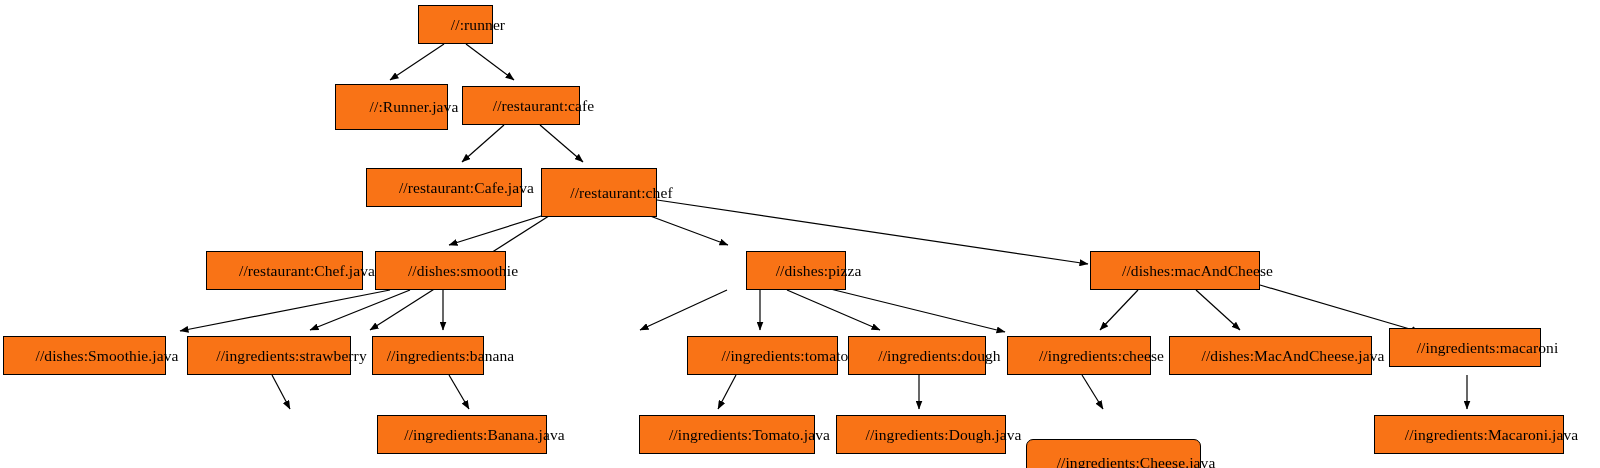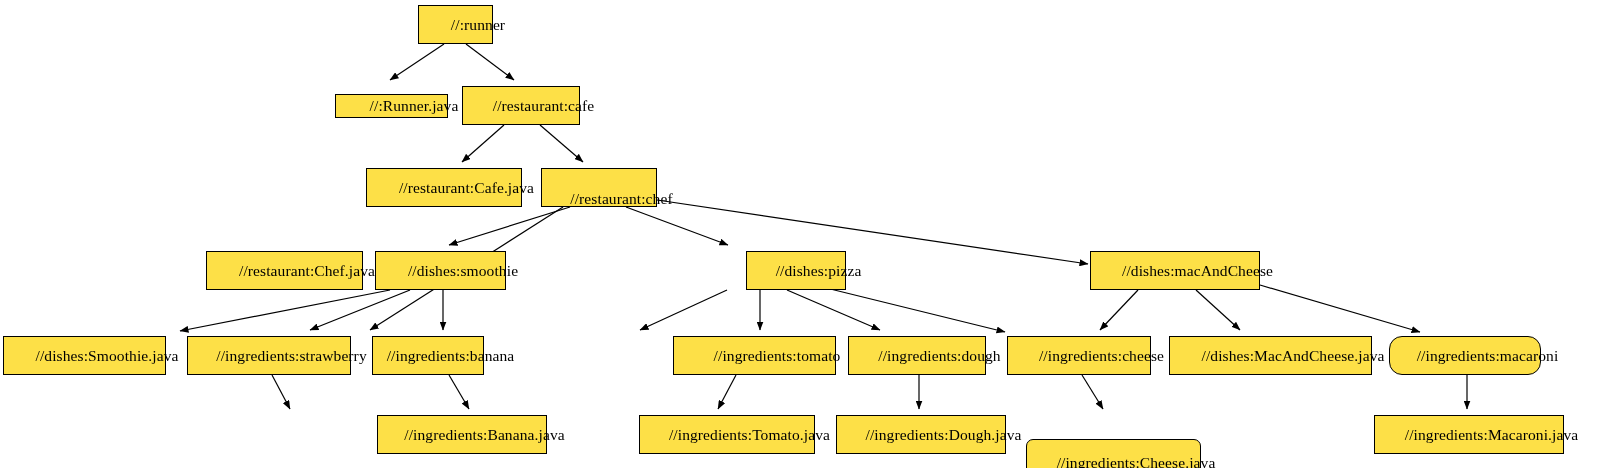--- a/index.html
+++ b/index.html
@@ -34,7 +34,7 @@
     position: absolute;
     box-sizing: border-box;
     border: 1px solid #000000;
-    background: #fde047;
+    background: #f97316;
     display: flex;
     align-items: center;
     justify-content: center;

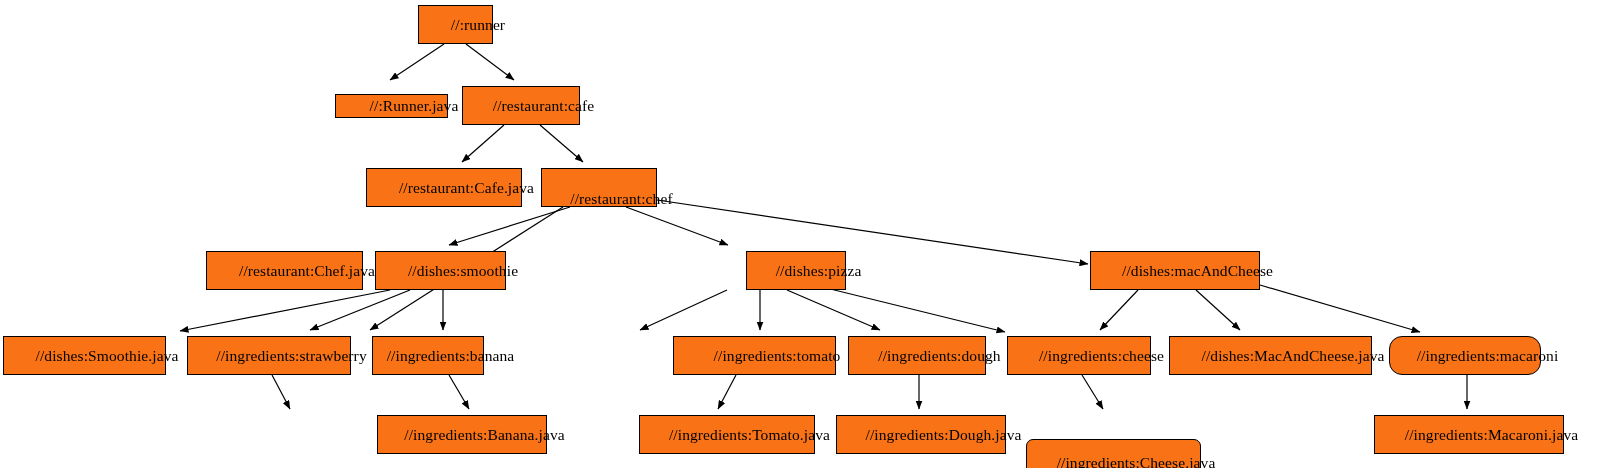--- a/index.html
+++ b/index.html
@@ -89,7 +89,7 @@
       <div class="graph-node" style="left: 418px; top: 5px; width: 75px; height: 39px;">
         <span class="node-label">//:runner</span>
       </div>
-      <div class="graph-node" style="left: 335px; top: 94px; width: 113px; height: 24px;">
+      <div class="graph-node" style="left: 335px; top: 84px; width: 113px; height: 46px;">
         <span class="node-label">//:Runner.java</span>
       </div>
       <div class="graph-node" style="left: 462px; top: 86px; width: 118px; height: 39px;">

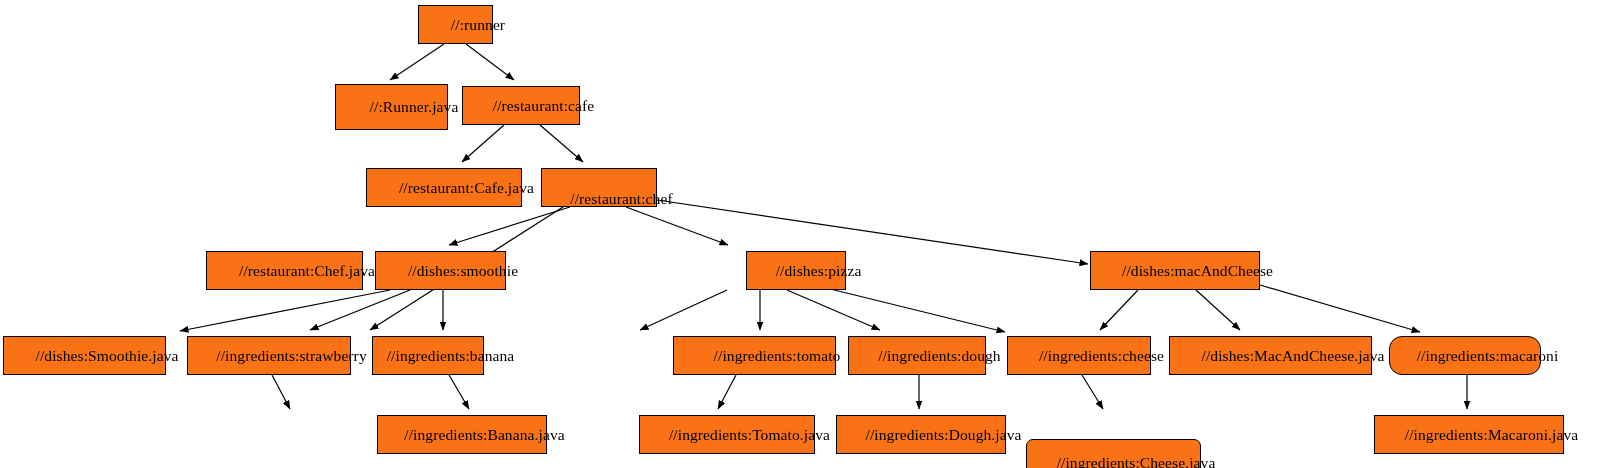--- a/index.html
+++ b/index.html
@@ -98,7 +98,7 @@
       <div class="graph-node" style="left: 366px; top: 168px; width: 156px; height: 39px;">
         <span class="node-label">//restaurant:Cafe.java</span>
       </div>
-      <div class="graph-node" style="left: 541px; top: 168px; width: 116px; height: 39px; align-items: flex-end;">
+      <div class="graph-node" style="left: 541px; top: 168px; width: 116px; height: 49px;">
         <span class="node-label">//restaurant:chef</span>
       </div>
       <div class="graph-node" style="left: 206px; top: 251px; width: 157px; height: 39px;">

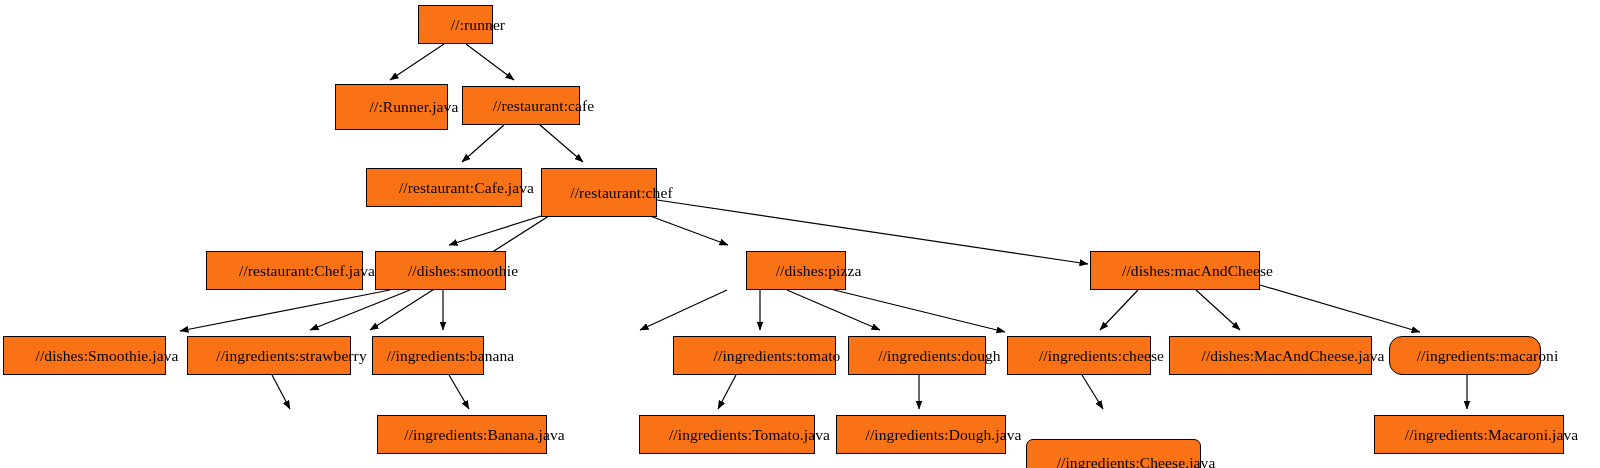--- a/index.html
+++ b/index.html
@@ -122,7 +122,7 @@
       <div class="graph-node" style="left: 372px; top: 336px; width: 112px; height: 39px;">
         <span class="node-label">//ingredients:banana</span>
       </div>
-      <div class="graph-node" style="left: 673px; top: 336px; width: 163px; height: 39px;">
+      <div class="graph-node" style="left: 687px; top: 336px; width: 151px; height: 39px;">
         <span class="node-label">//ingredients:tomato</span>
       </div>
       <div class="graph-node" style="left: 848px; top: 336px; width: 138px; height: 39px;">

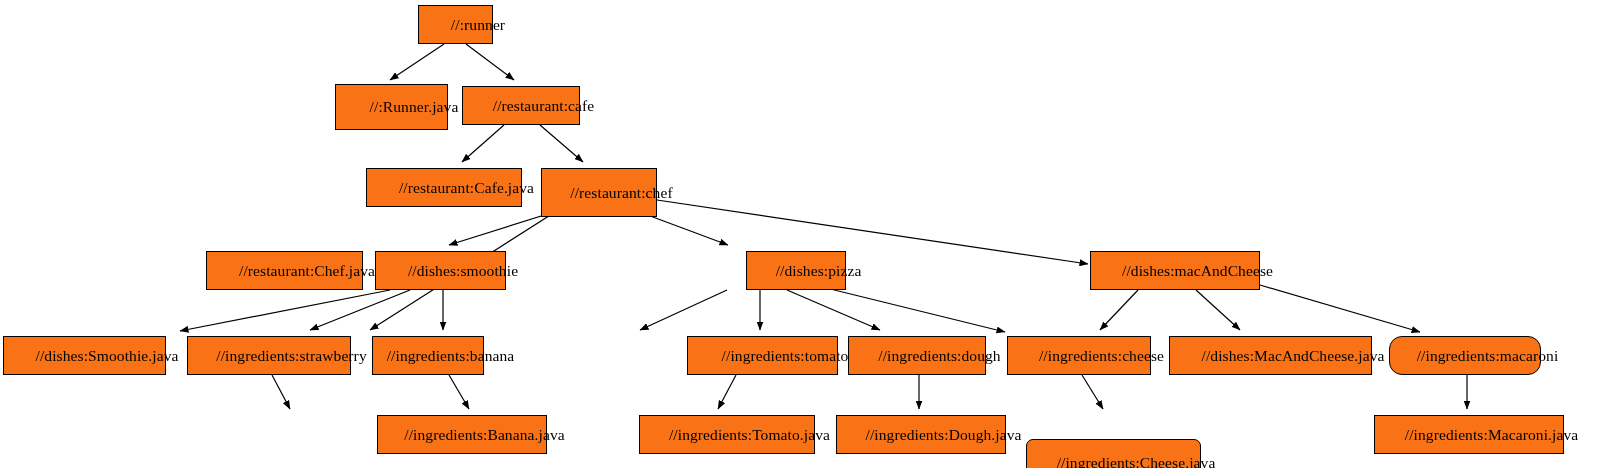--- a/index.html
+++ b/index.html
@@ -134,7 +134,7 @@
       <div class="graph-node" style="left: 1169px; top: 336px; width: 203px; height: 39px;">
         <span class="node-label">//dishes:MacAndCheese.java</span>
       </div>
-      <div class="graph-node" style="left: 1389px; top: 336px; width: 152px; height: 39px; border-radius: 13px;">
+      <div class="graph-node" style="left: 1389px; top: 328px; width: 152px; height: 39px;">
         <span class="node-label">//ingredients:macaroni</span>
       </div>
       <div class="graph-node" style="left: 377px; top: 415px; width: 170px; height: 39px;">

